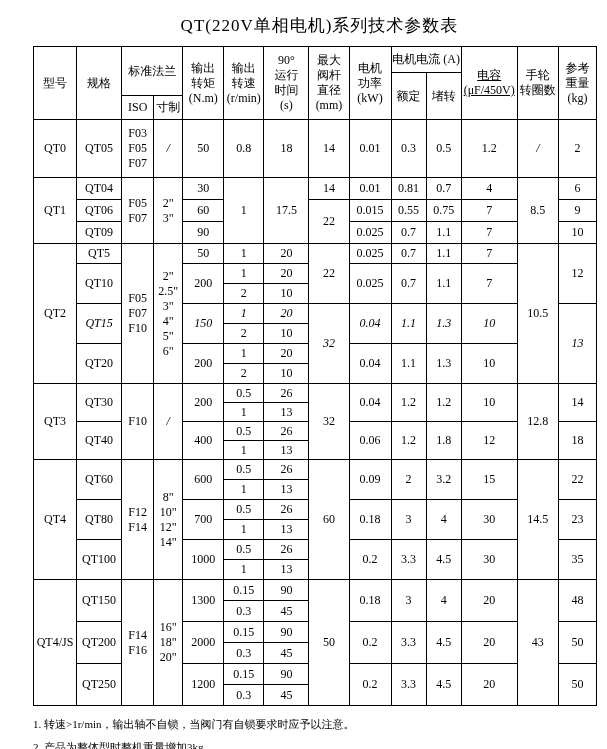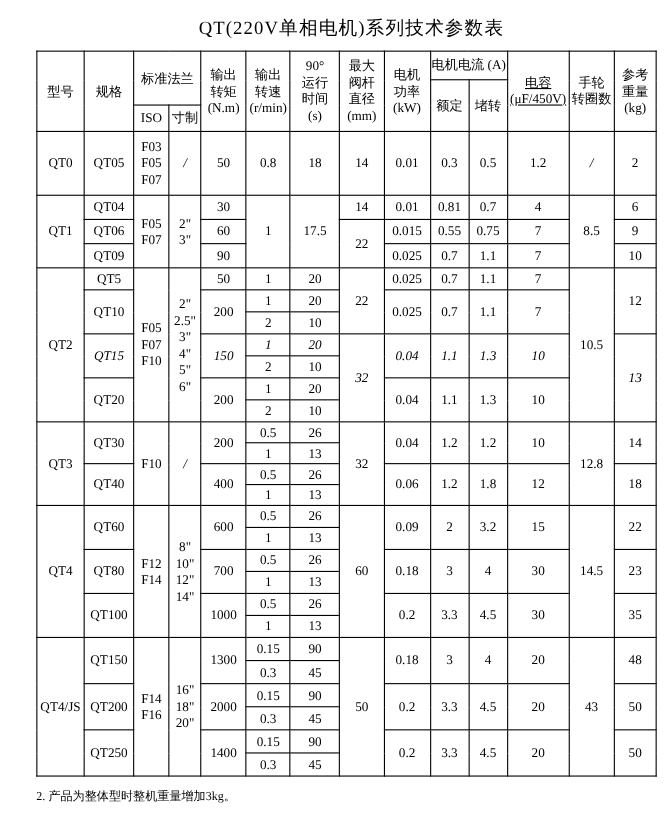--- a/index.html
+++ b/index.html
@@ -344,7 +344,7 @@
         </tr>
         <tr style="height: 21px;">
           <td rowspan="2">QT250</td>
-          <td rowspan="2">1400</td>
+          <td rowspan="2">1200</td>
           <td>0.15</td>
           <td>90</td>
           <td rowspan="2">0.2</td>

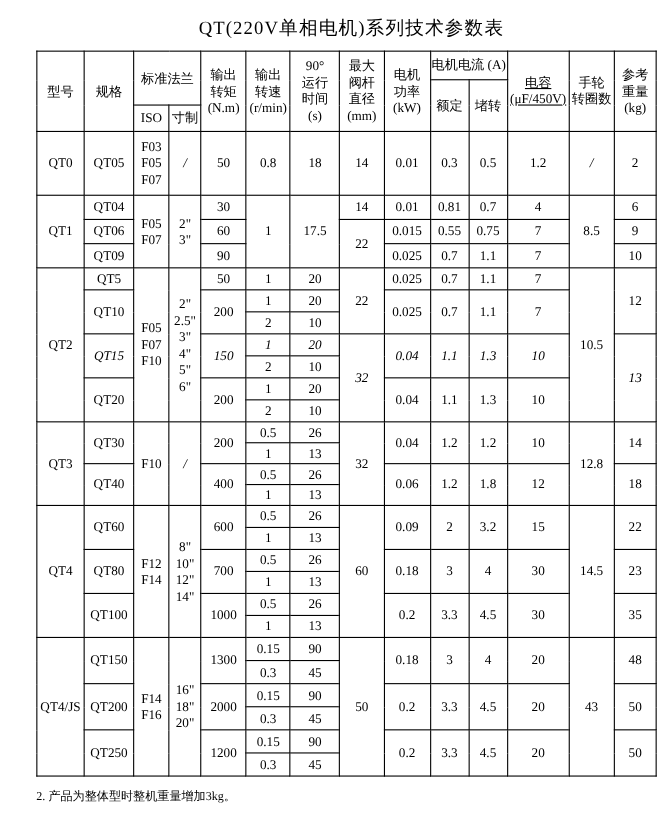--- a/index.html
+++ b/index.html
@@ -361,6 +361,7 @@
   </table>
 
   <div class="notes">
+    <div>1. 转速&gt;1r/min，输出轴不自锁，当阀门有自锁要求时应予以注意。</div>
     <div>2. 产品为整体型时整机重量增加3kg。</div>
   </div>
 

